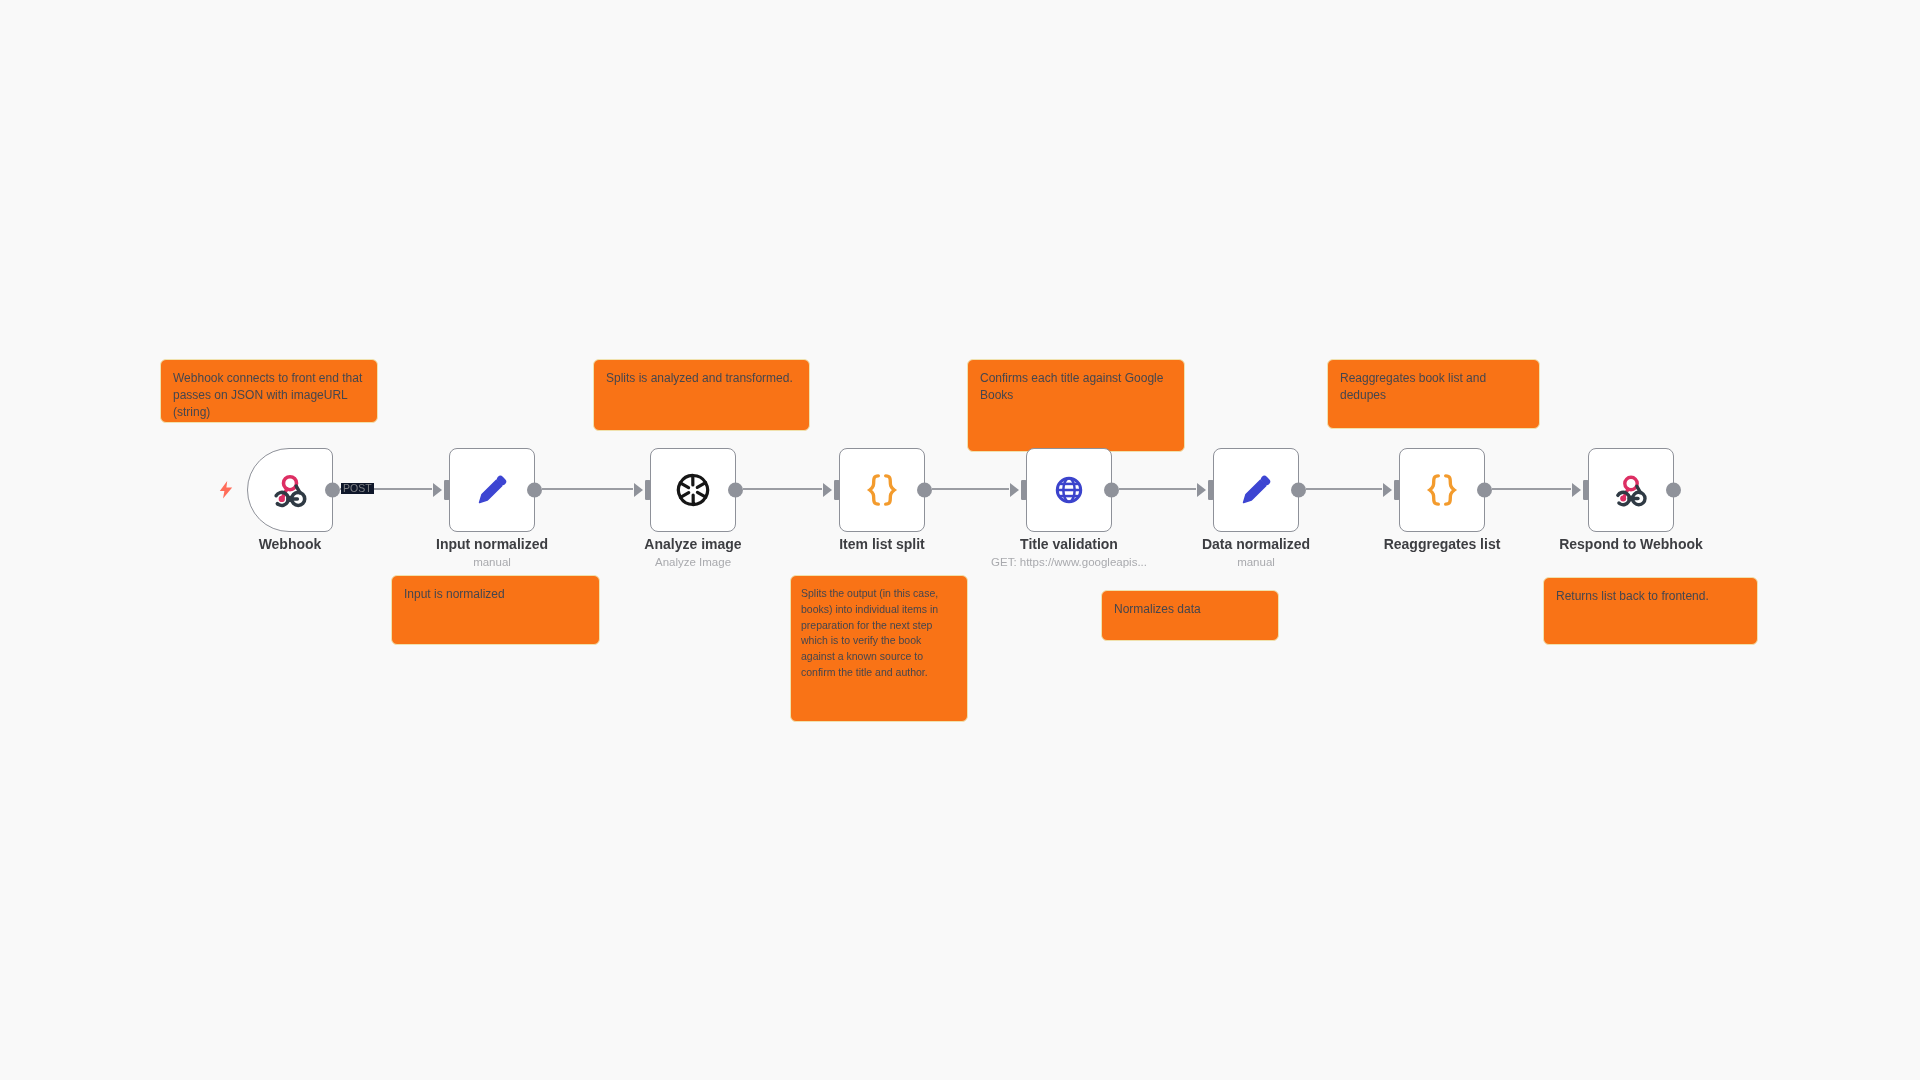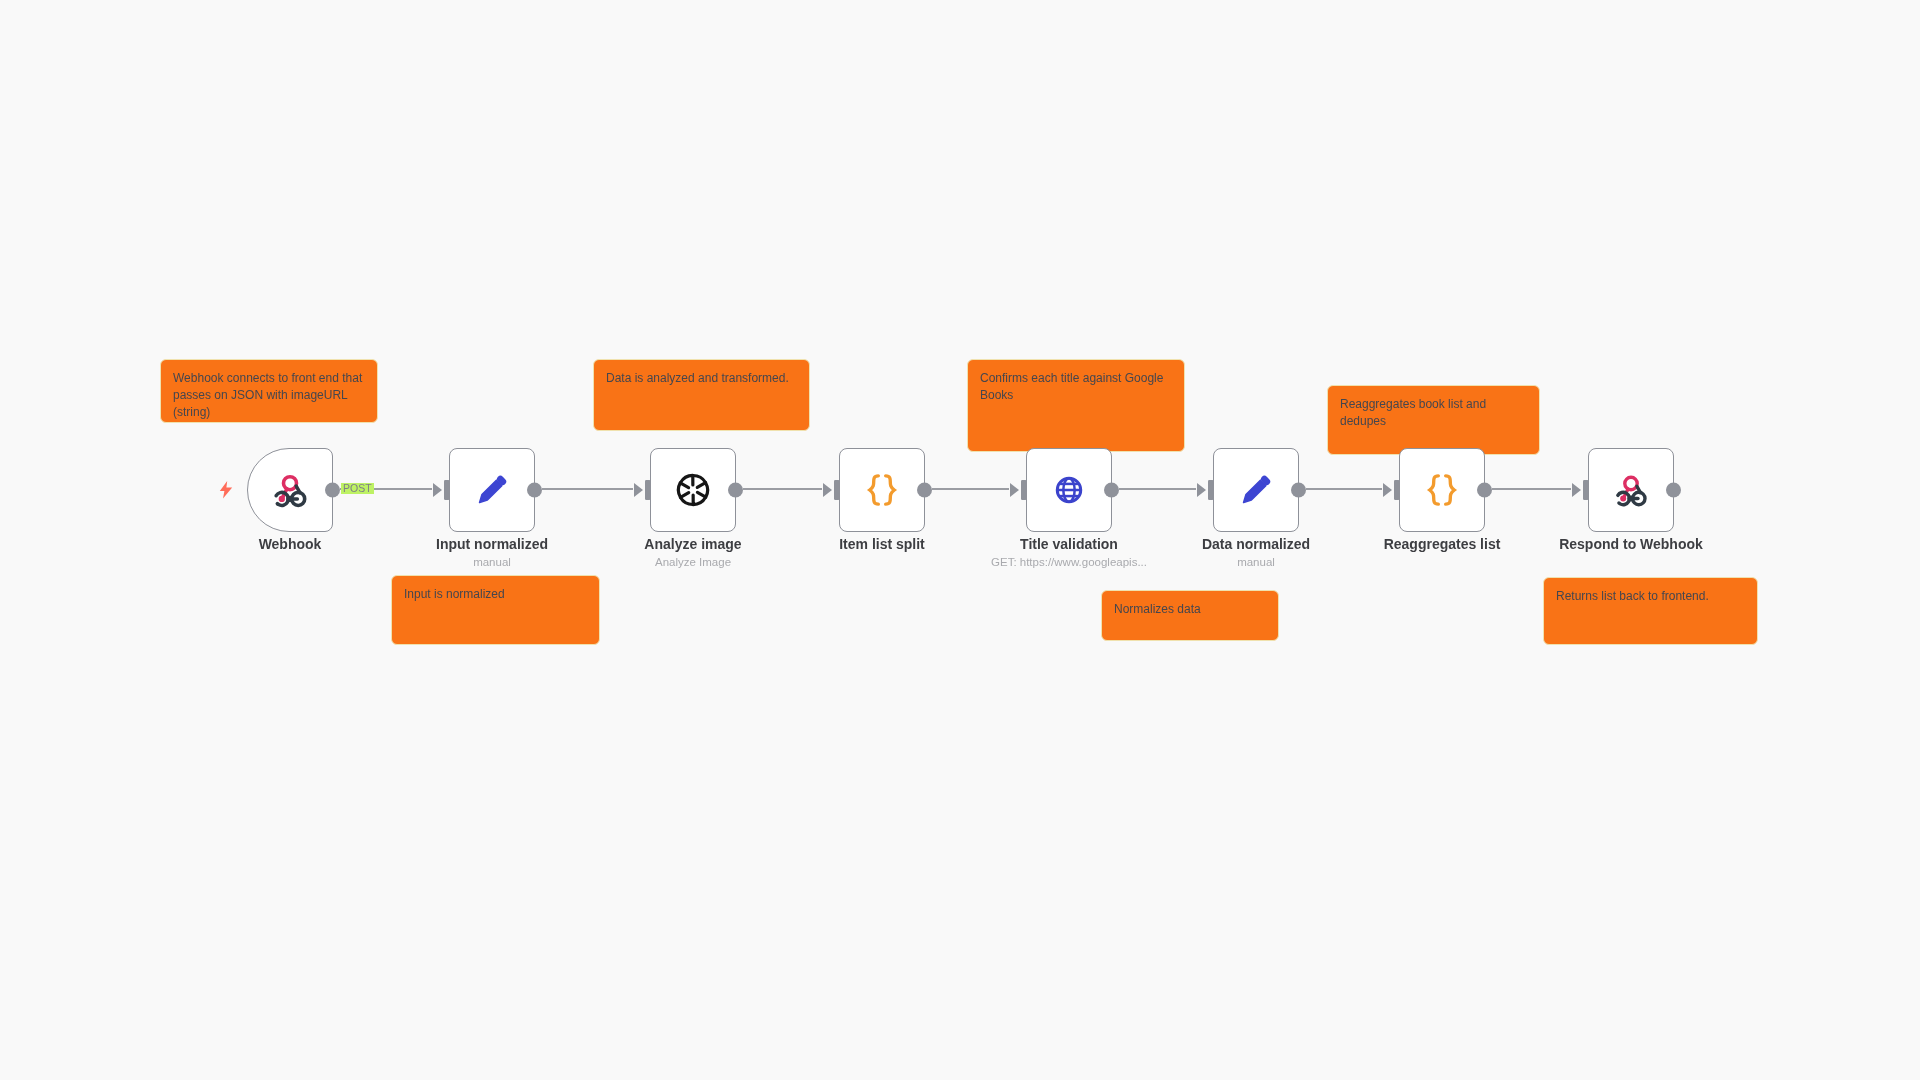--- a/index.html
+++ b/index.html
@@ -67,7 +67,7 @@
 
   <div class="sticky" style="left:160px;top:359px;width:218px;height:64px;">Webhook connects to front end that passes on JSON with imageURL (string)</div>
 
-  <div class="sticky" style="left:593px;top:359px;width:217px;height:72px;">Data is analyzed and transformed.</div>
+  <div class="sticky" style="left:593px;top:359px;width:217px;height:72px;">Splits is analyzed and transformed.</div>
 
   <div class="sticky" style="left:967px;top:359px;width:218px;height:93px;">Confirms each title against Google Books</div>
 

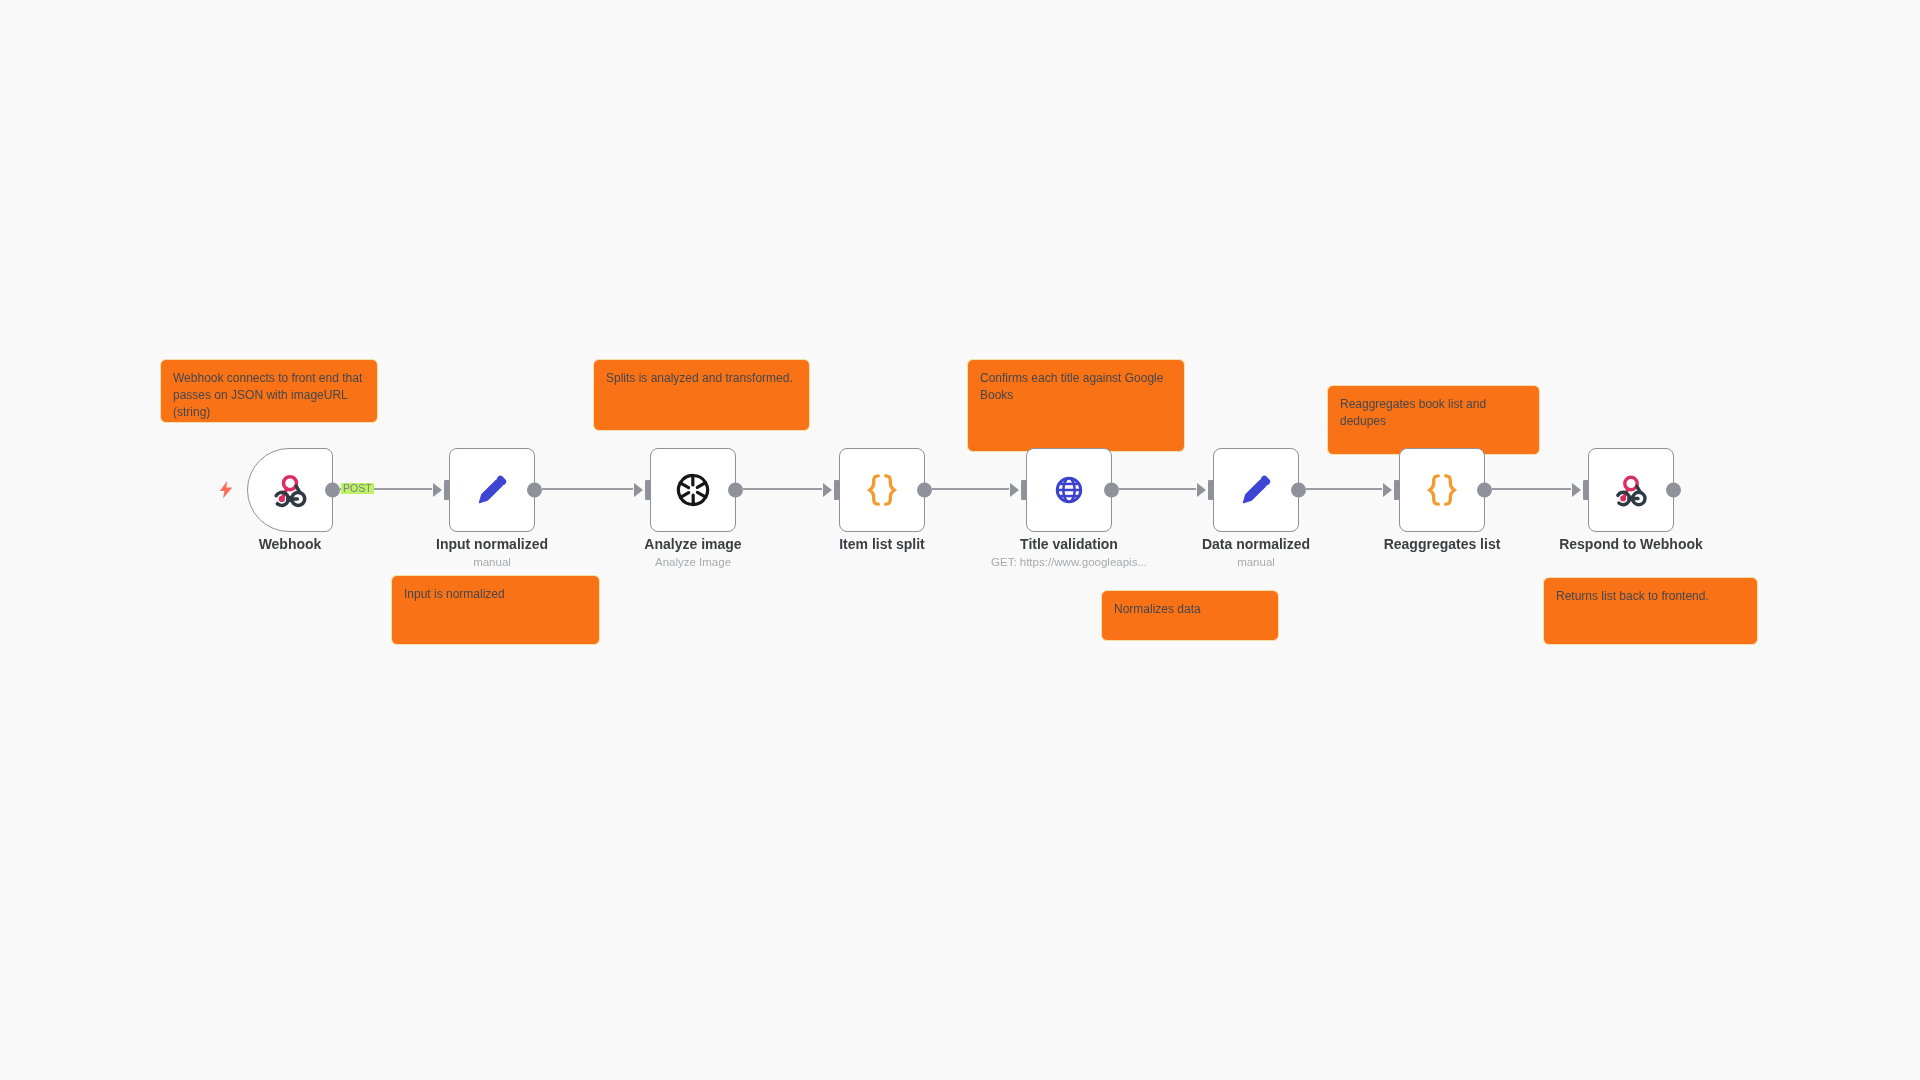--- a/index.html
+++ b/index.html
@@ -71,7 +71,7 @@
 
   <div class="sticky" style="left:967px;top:359px;width:218px;height:93px;">Confirms each title against Google Books</div>
 
-  <div class="sticky" style="left:1327px;top:359px;width:213px;height:70px;margin-top:26px;">Reaggregates book list and dedupes</div>
+  <div class="sticky" style="left:1327px;top:359px;width:213px;height:70px;">Reaggregates book list and dedupes</div>
 
   <div class="sticky" style="left:391px;top:575px;width:209px;height:70px;">Input is normalized</div>
 

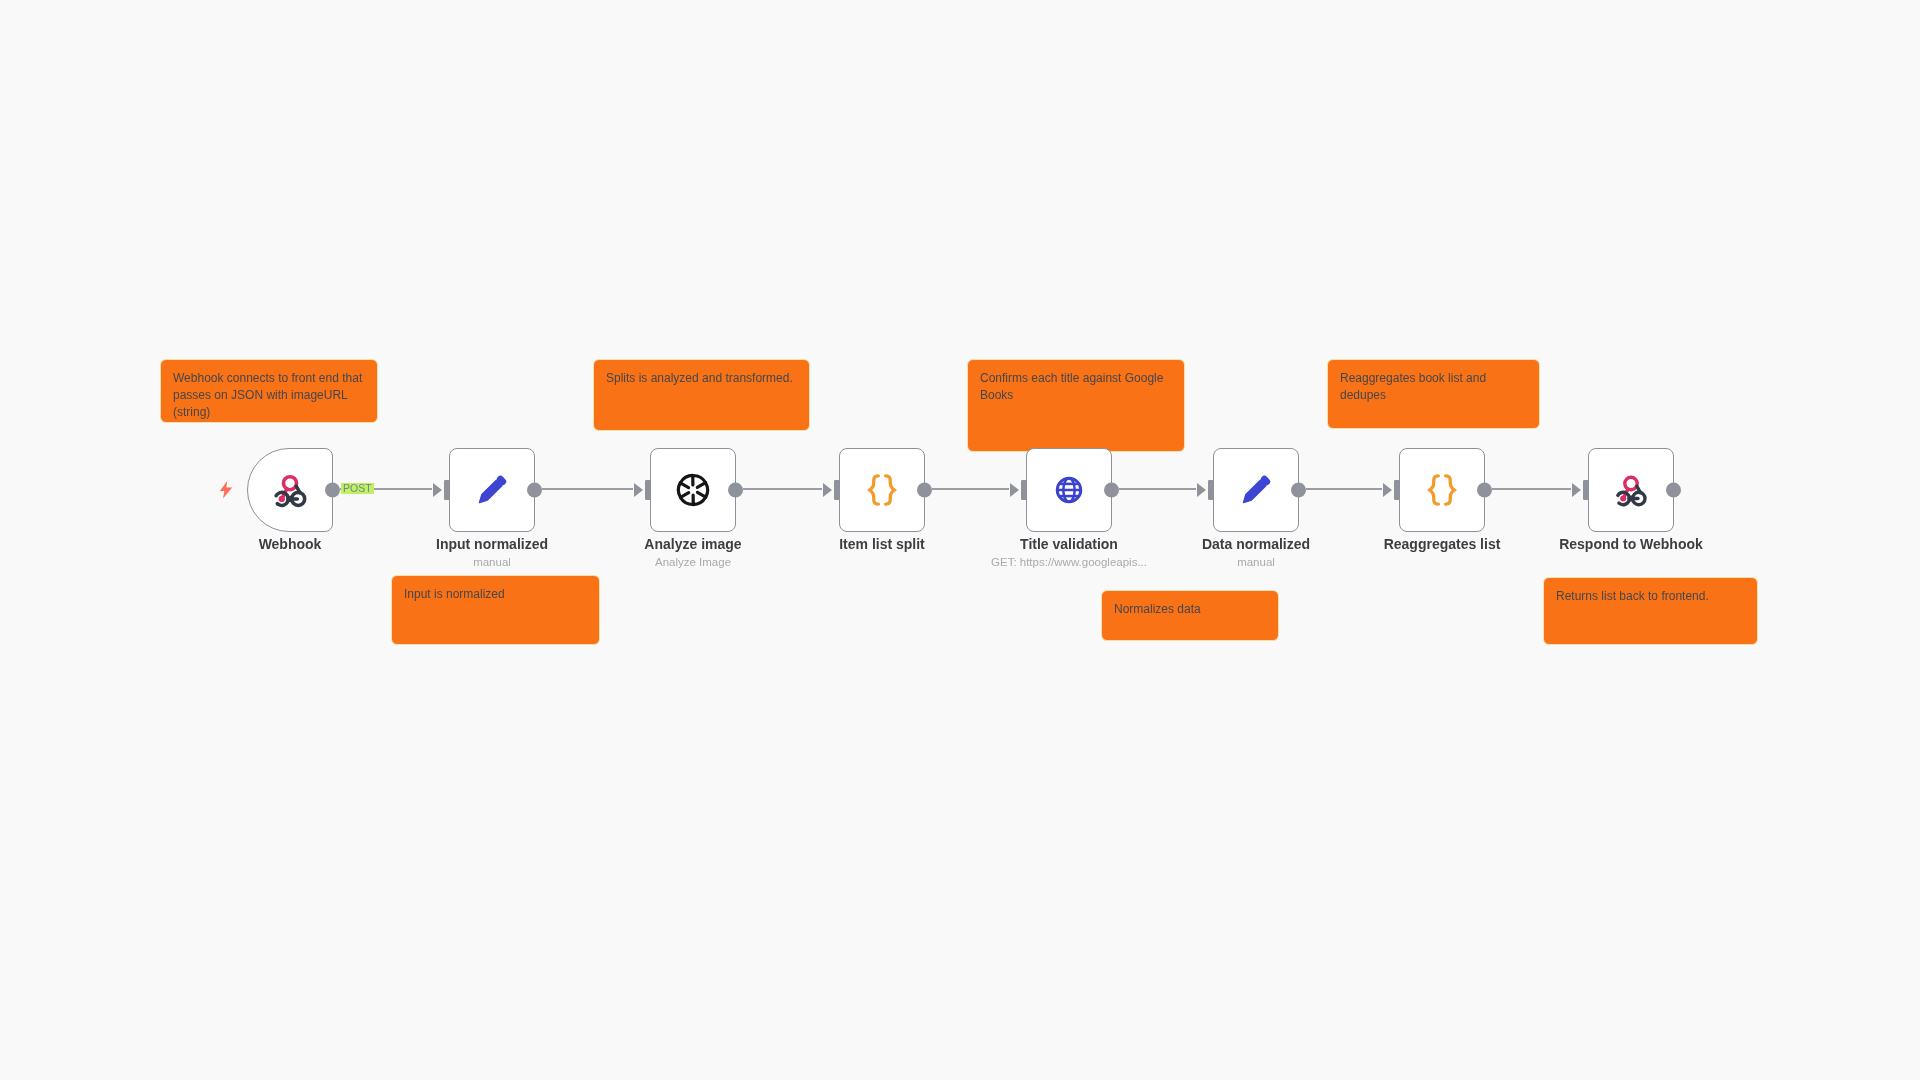--- a/index.html
+++ b/index.html
@@ -46,7 +46,7 @@
   }
   .conn-label{
     position:absolute;left:1px;top:-5.5px;
-    font-size:10.5px;color:#7e8085;background:#bef264;padding:0 2px;line-height:1.1;
+    font-size:10.5px;color:#7e8085;background:#0f172a;padding:0 2px;line-height:1.1;
   }
 
   

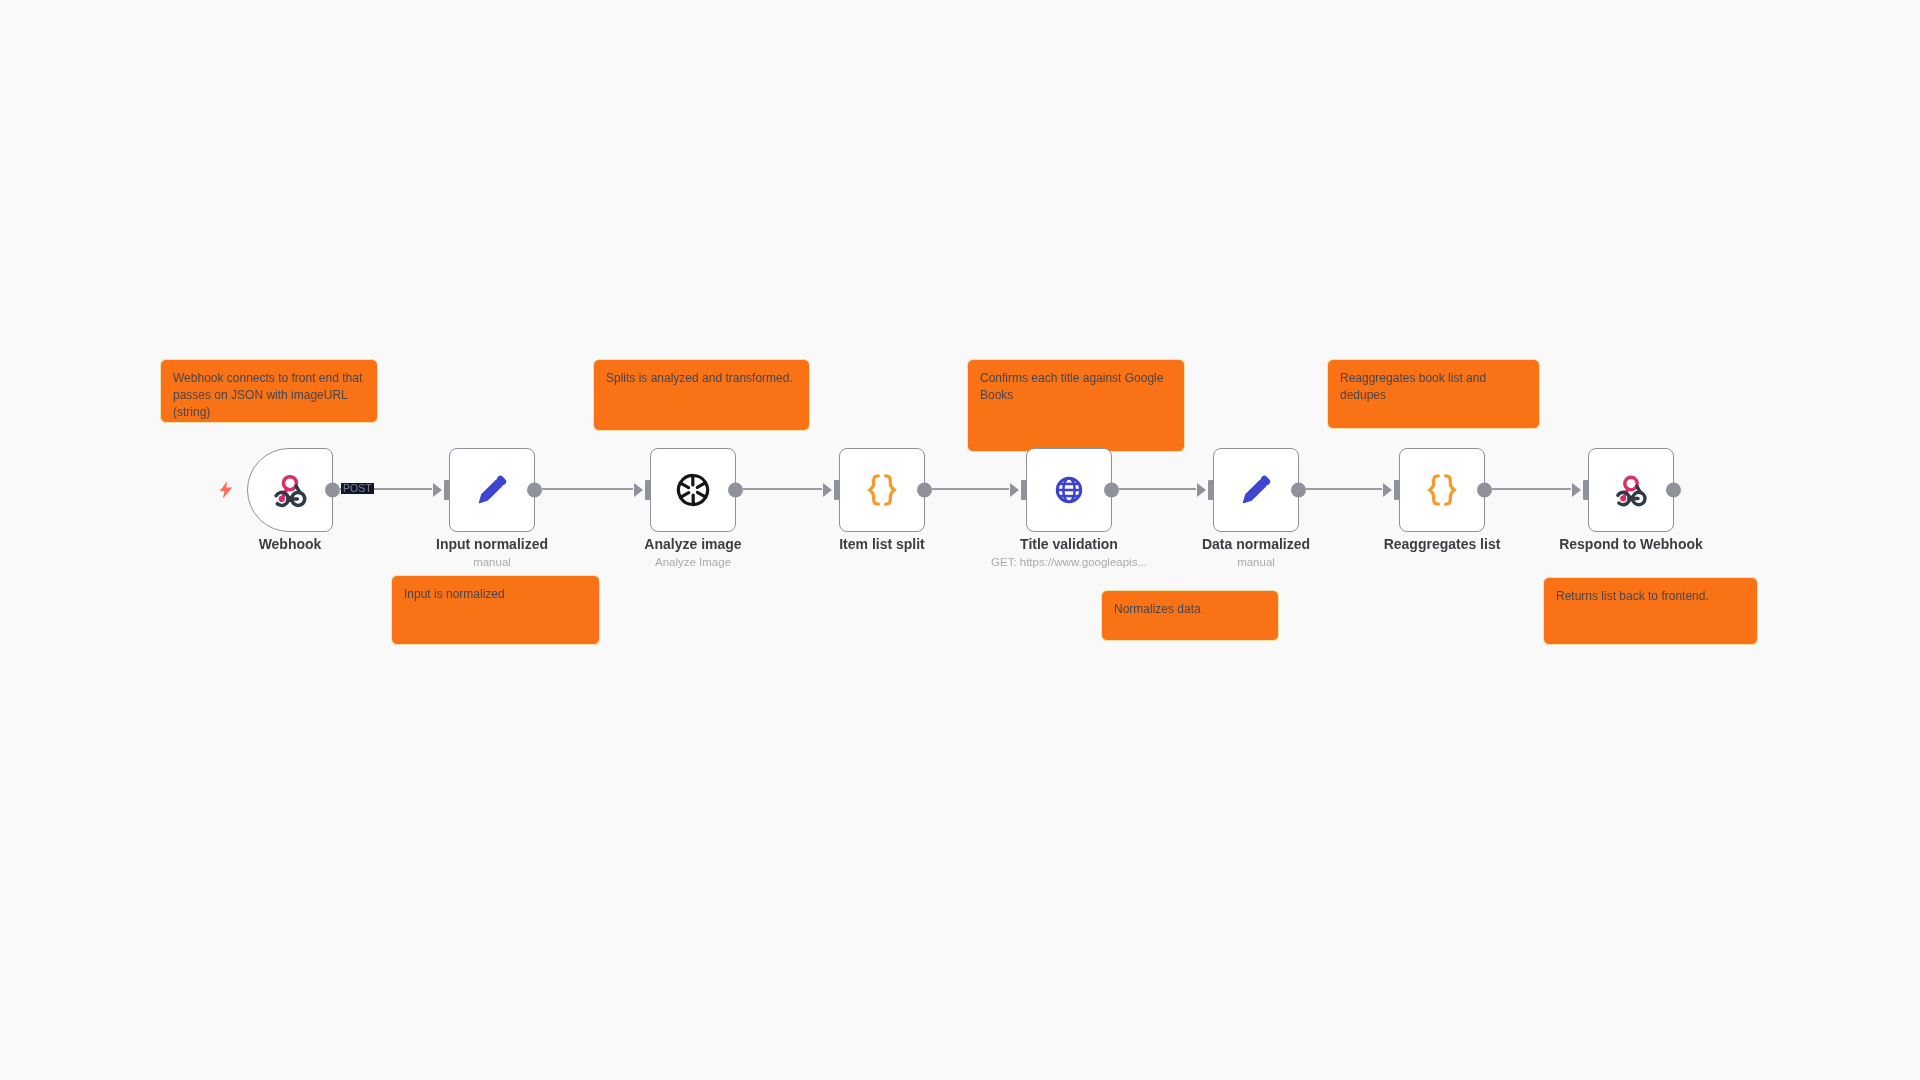--- a/index.html
+++ b/index.html
@@ -75,6 +75,7 @@
 
   <div class="sticky" style="left:391px;top:575px;width:209px;height:70px;">Input is normalized</div>
 
+  <div class="sticky small" style="left:790px;top:575px;width:178px;height:147px;">Splits the output (in this case, books) into individual items in preparation for the next step which is to verify the book against a known source to confirm the title and author.</div>
 
   <div class="sticky" style="left:1085px;top:590px;width:178px;height:51px;margin-left:16px;">Normalizes data</div>
 

